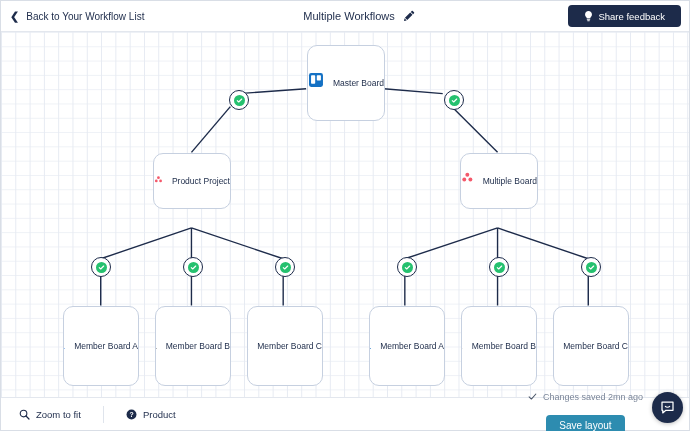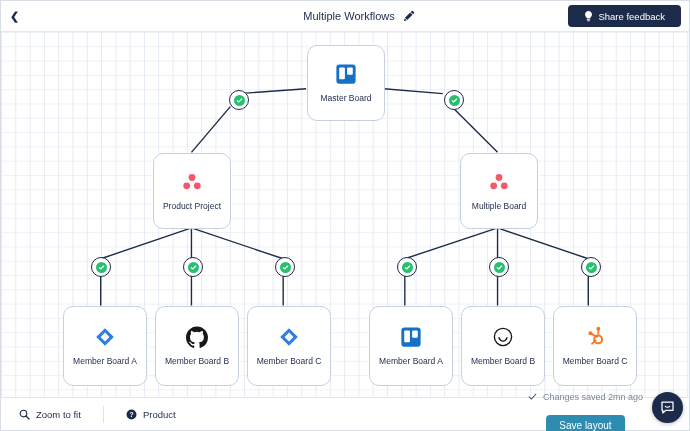--- a/index.html
+++ b/index.html
@@ -146,6 +146,7 @@
   <div class="topbar">
     <div class="back-link">
       <span class="chev">❮</span>
+      <span>Back to Your Workflow List</span>
     </div>
 
     <div class="title-wrap">

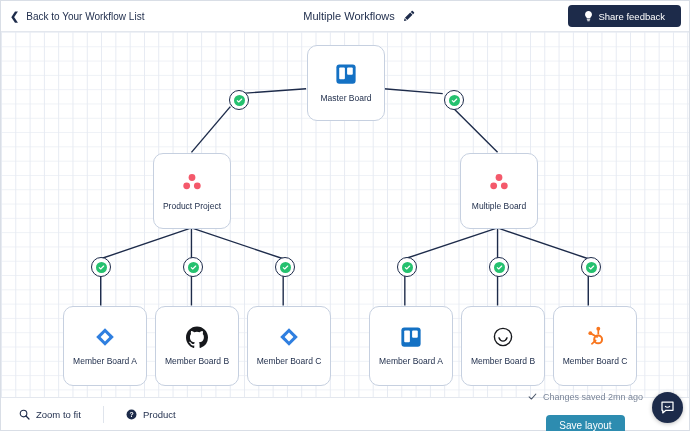--- a/index.html
+++ b/index.html
@@ -70,7 +70,7 @@
     background: #ffffff;
     border: 1px solid #c6d0e0;
     border-radius: 10px;
-    display: flex; flex-direction: column;
+    display: flex; flex-direction: row;
     align-items: center; justify-content: center;
     gap: 9px;
   }

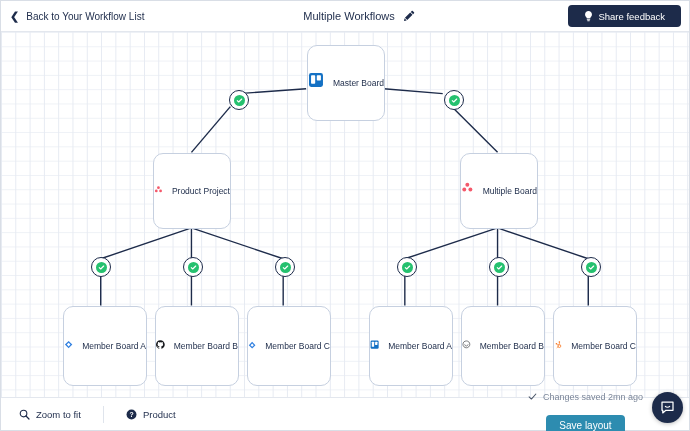--- a/index.html
+++ b/index.html
@@ -75,7 +75,7 @@
     gap: 9px;
   }
   .node.lvl0 { width: 78px; height: 76px; }
-  .node.lvl1 { width: 78px; height: 76px; }
+  .node.lvl1 { width: 78px; height: 56px; }
   .node.lvl2 { width: 84px; height: 80px; }
   .node-label {
     font-size: 8.5px; color: #22304d; text-align: center;

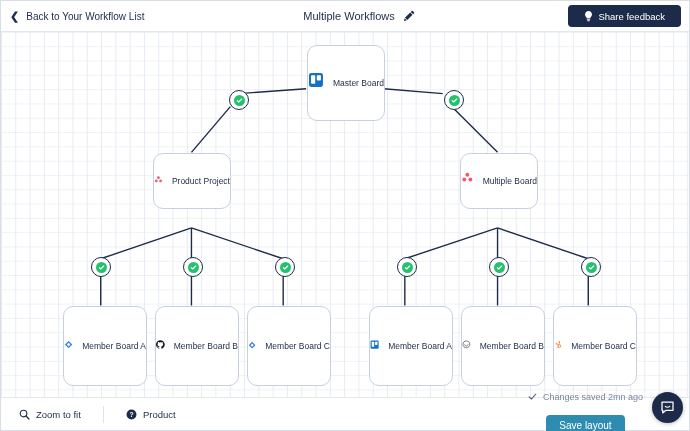--- a/index.html
+++ b/index.html
@@ -76,7 +76,7 @@
   }
   .node.lvl0 { width: 78px; height: 76px; }
   .node.lvl1 { width: 78px; height: 56px; }
-  .node.lvl2 { width: 84px; height: 80px; }
+  .node.lvl2 { width: 76px; height: 80px; }
   .node-label {
     font-size: 8.5px; color: #22304d; text-align: center;
     line-height: 1; white-space: nowrap;

